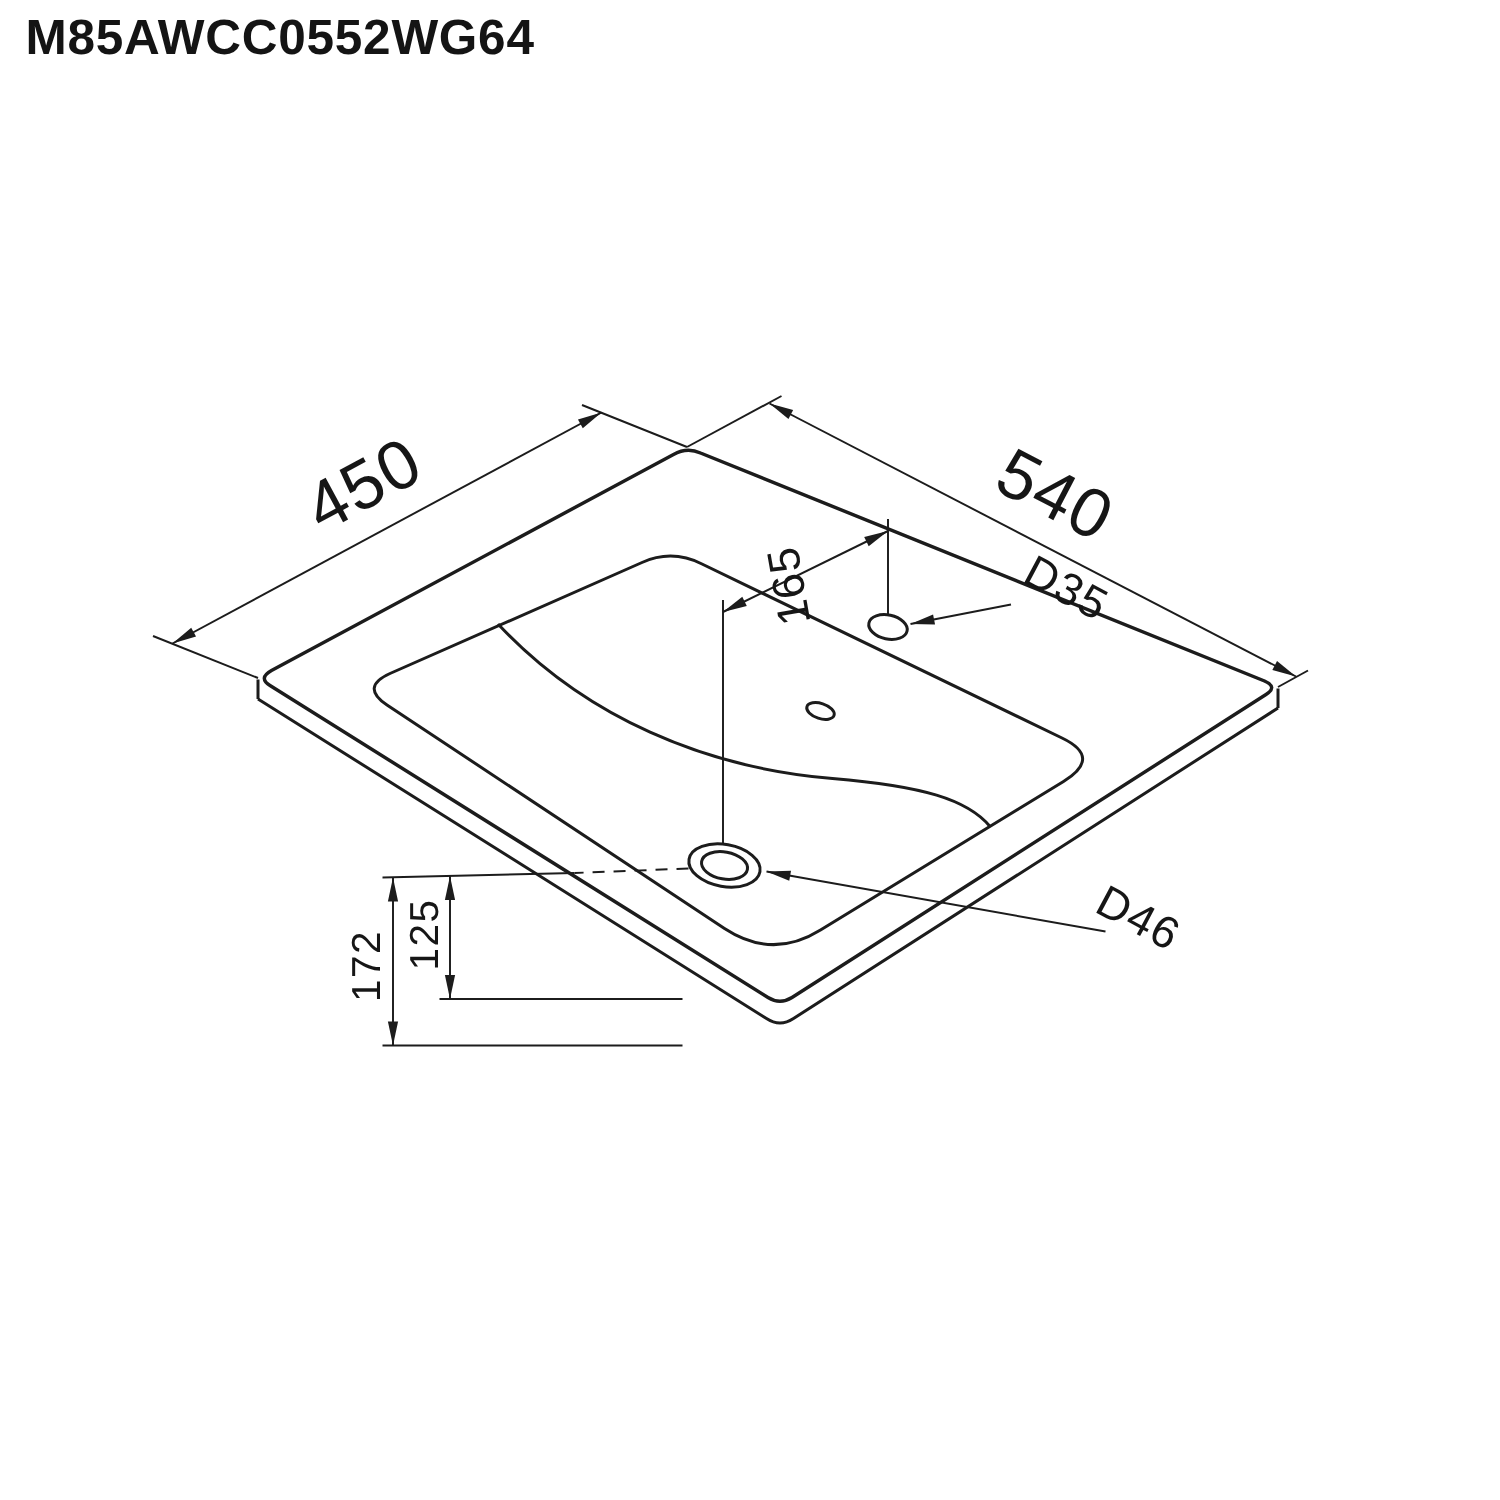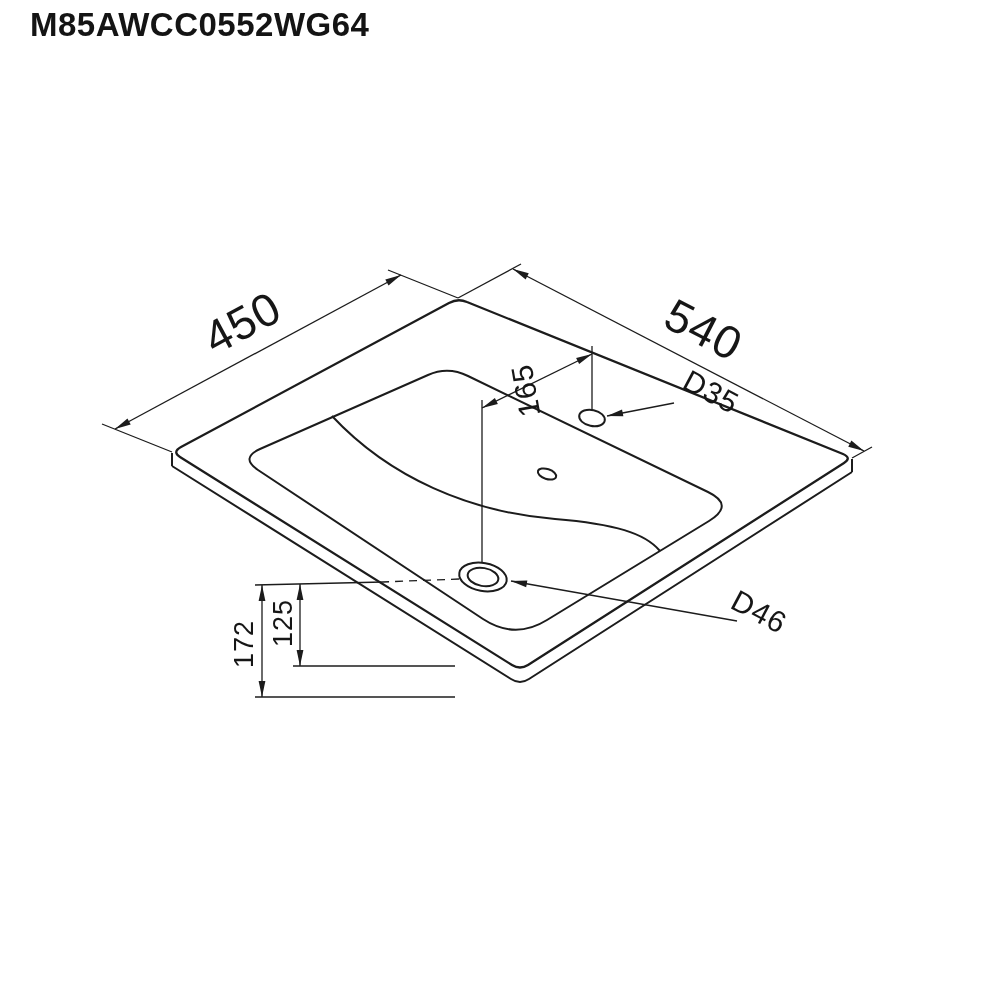--- a/index.html
+++ b/index.html
@@ -12,7 +12,7 @@
   }
   .product-code{
     position:absolute;
-    left:30px;top:6px;
+    left:17px;top:6px;
     margin:0;
     font-size:33px;
     font-weight:700;

